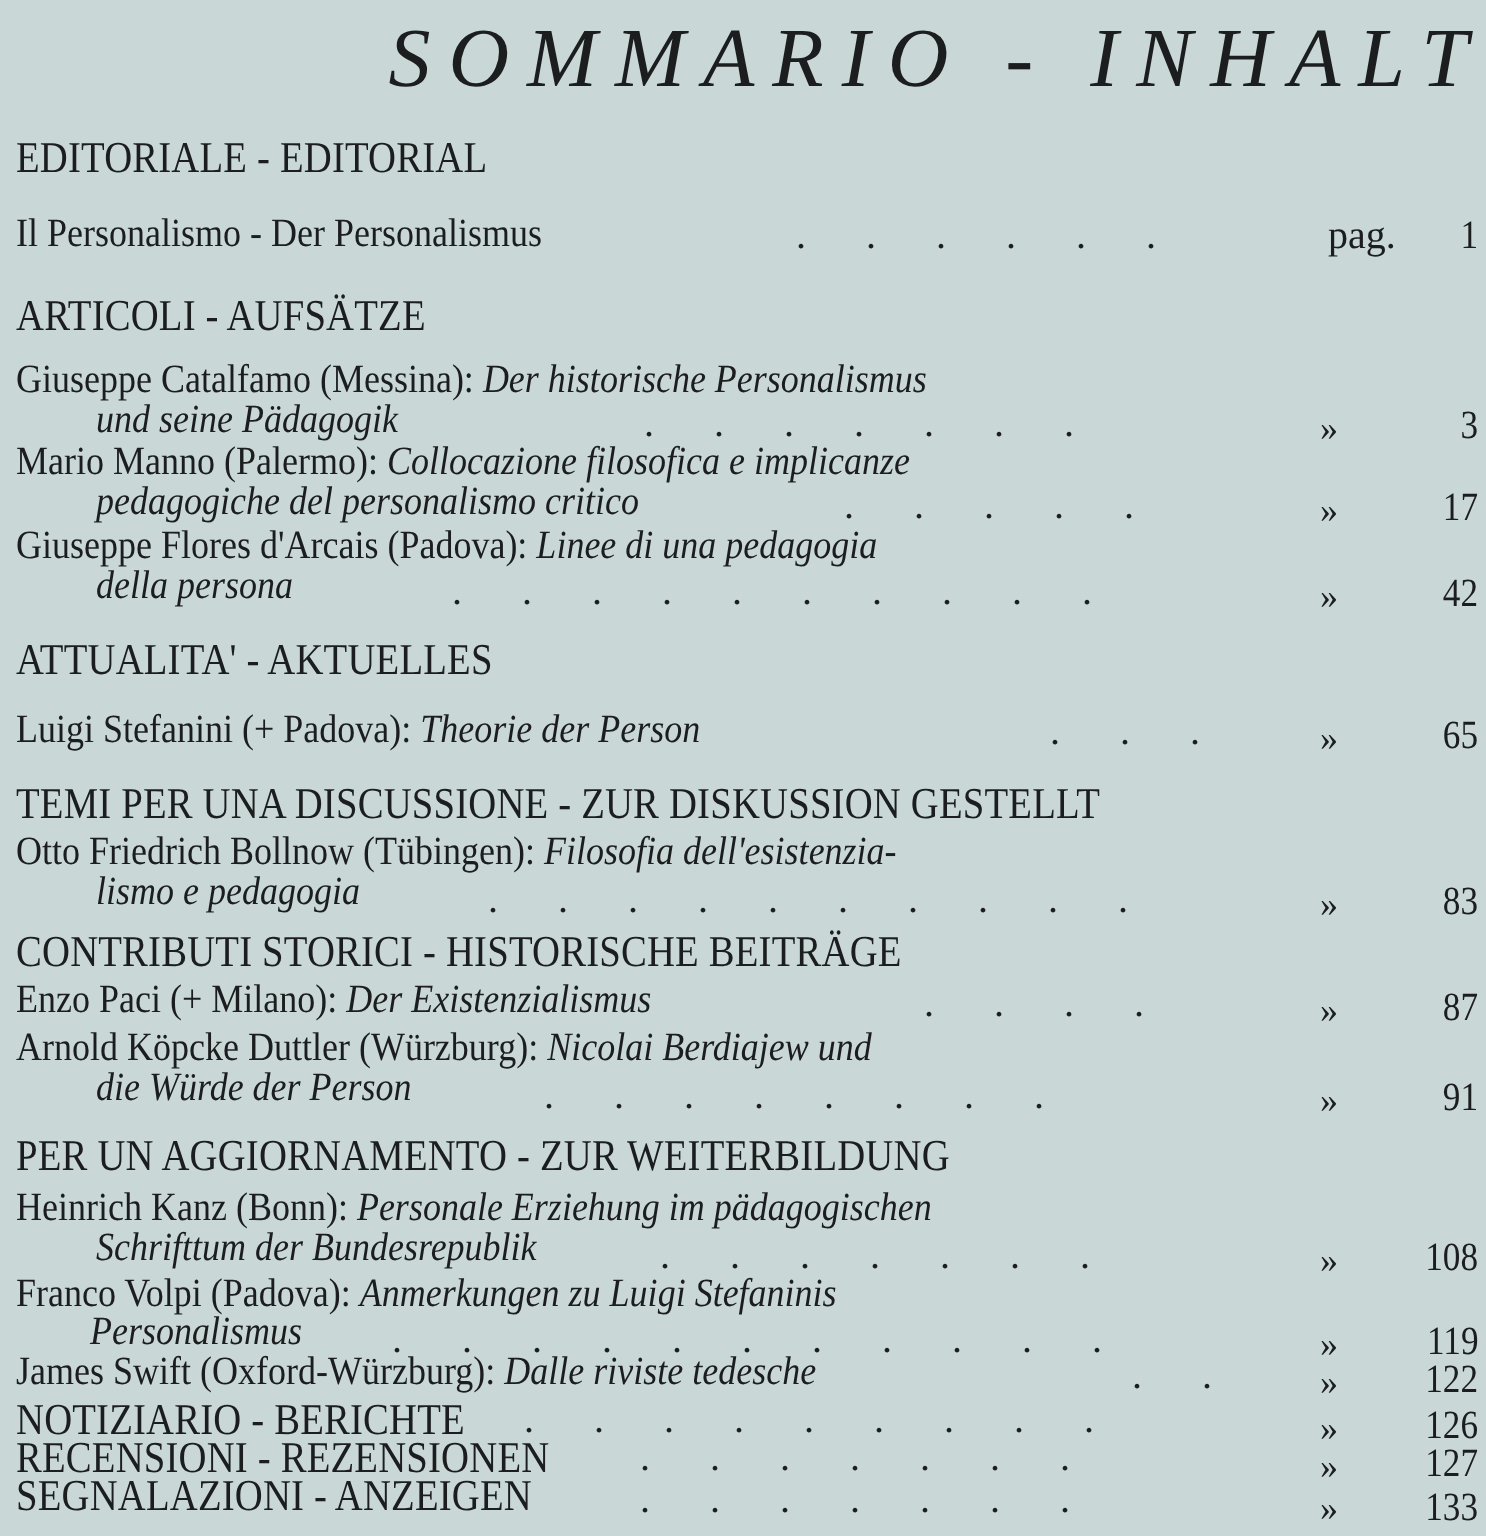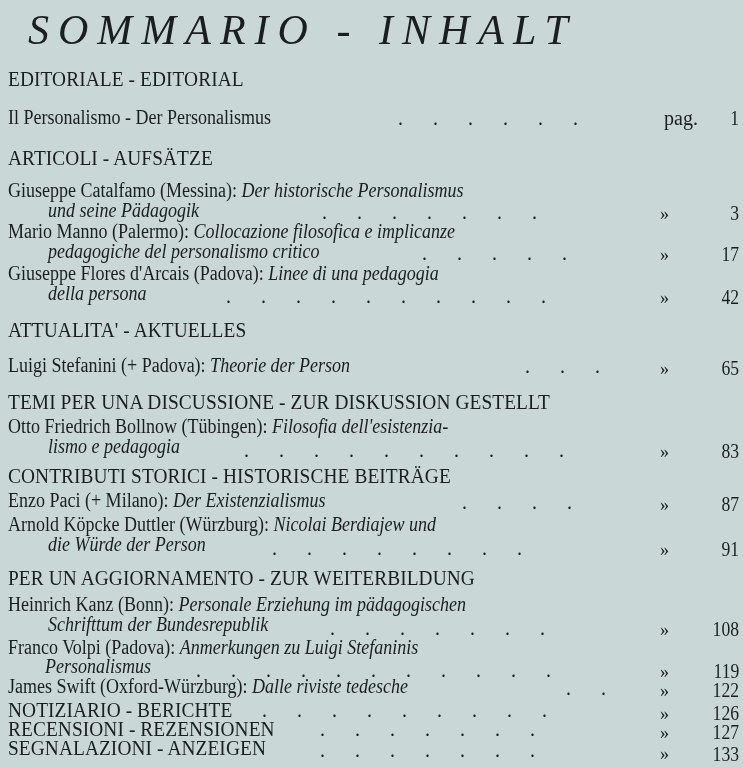--- a/index.html
+++ b/index.html
@@ -25,7 +25,7 @@
       position: absolute;
       left: 0; width: 743px;
       top: 6px;
-      text-align: left;
+      text-align: right;
       font-size: 42px;
       font-style: italic;
       letter-spacing: 9px;

